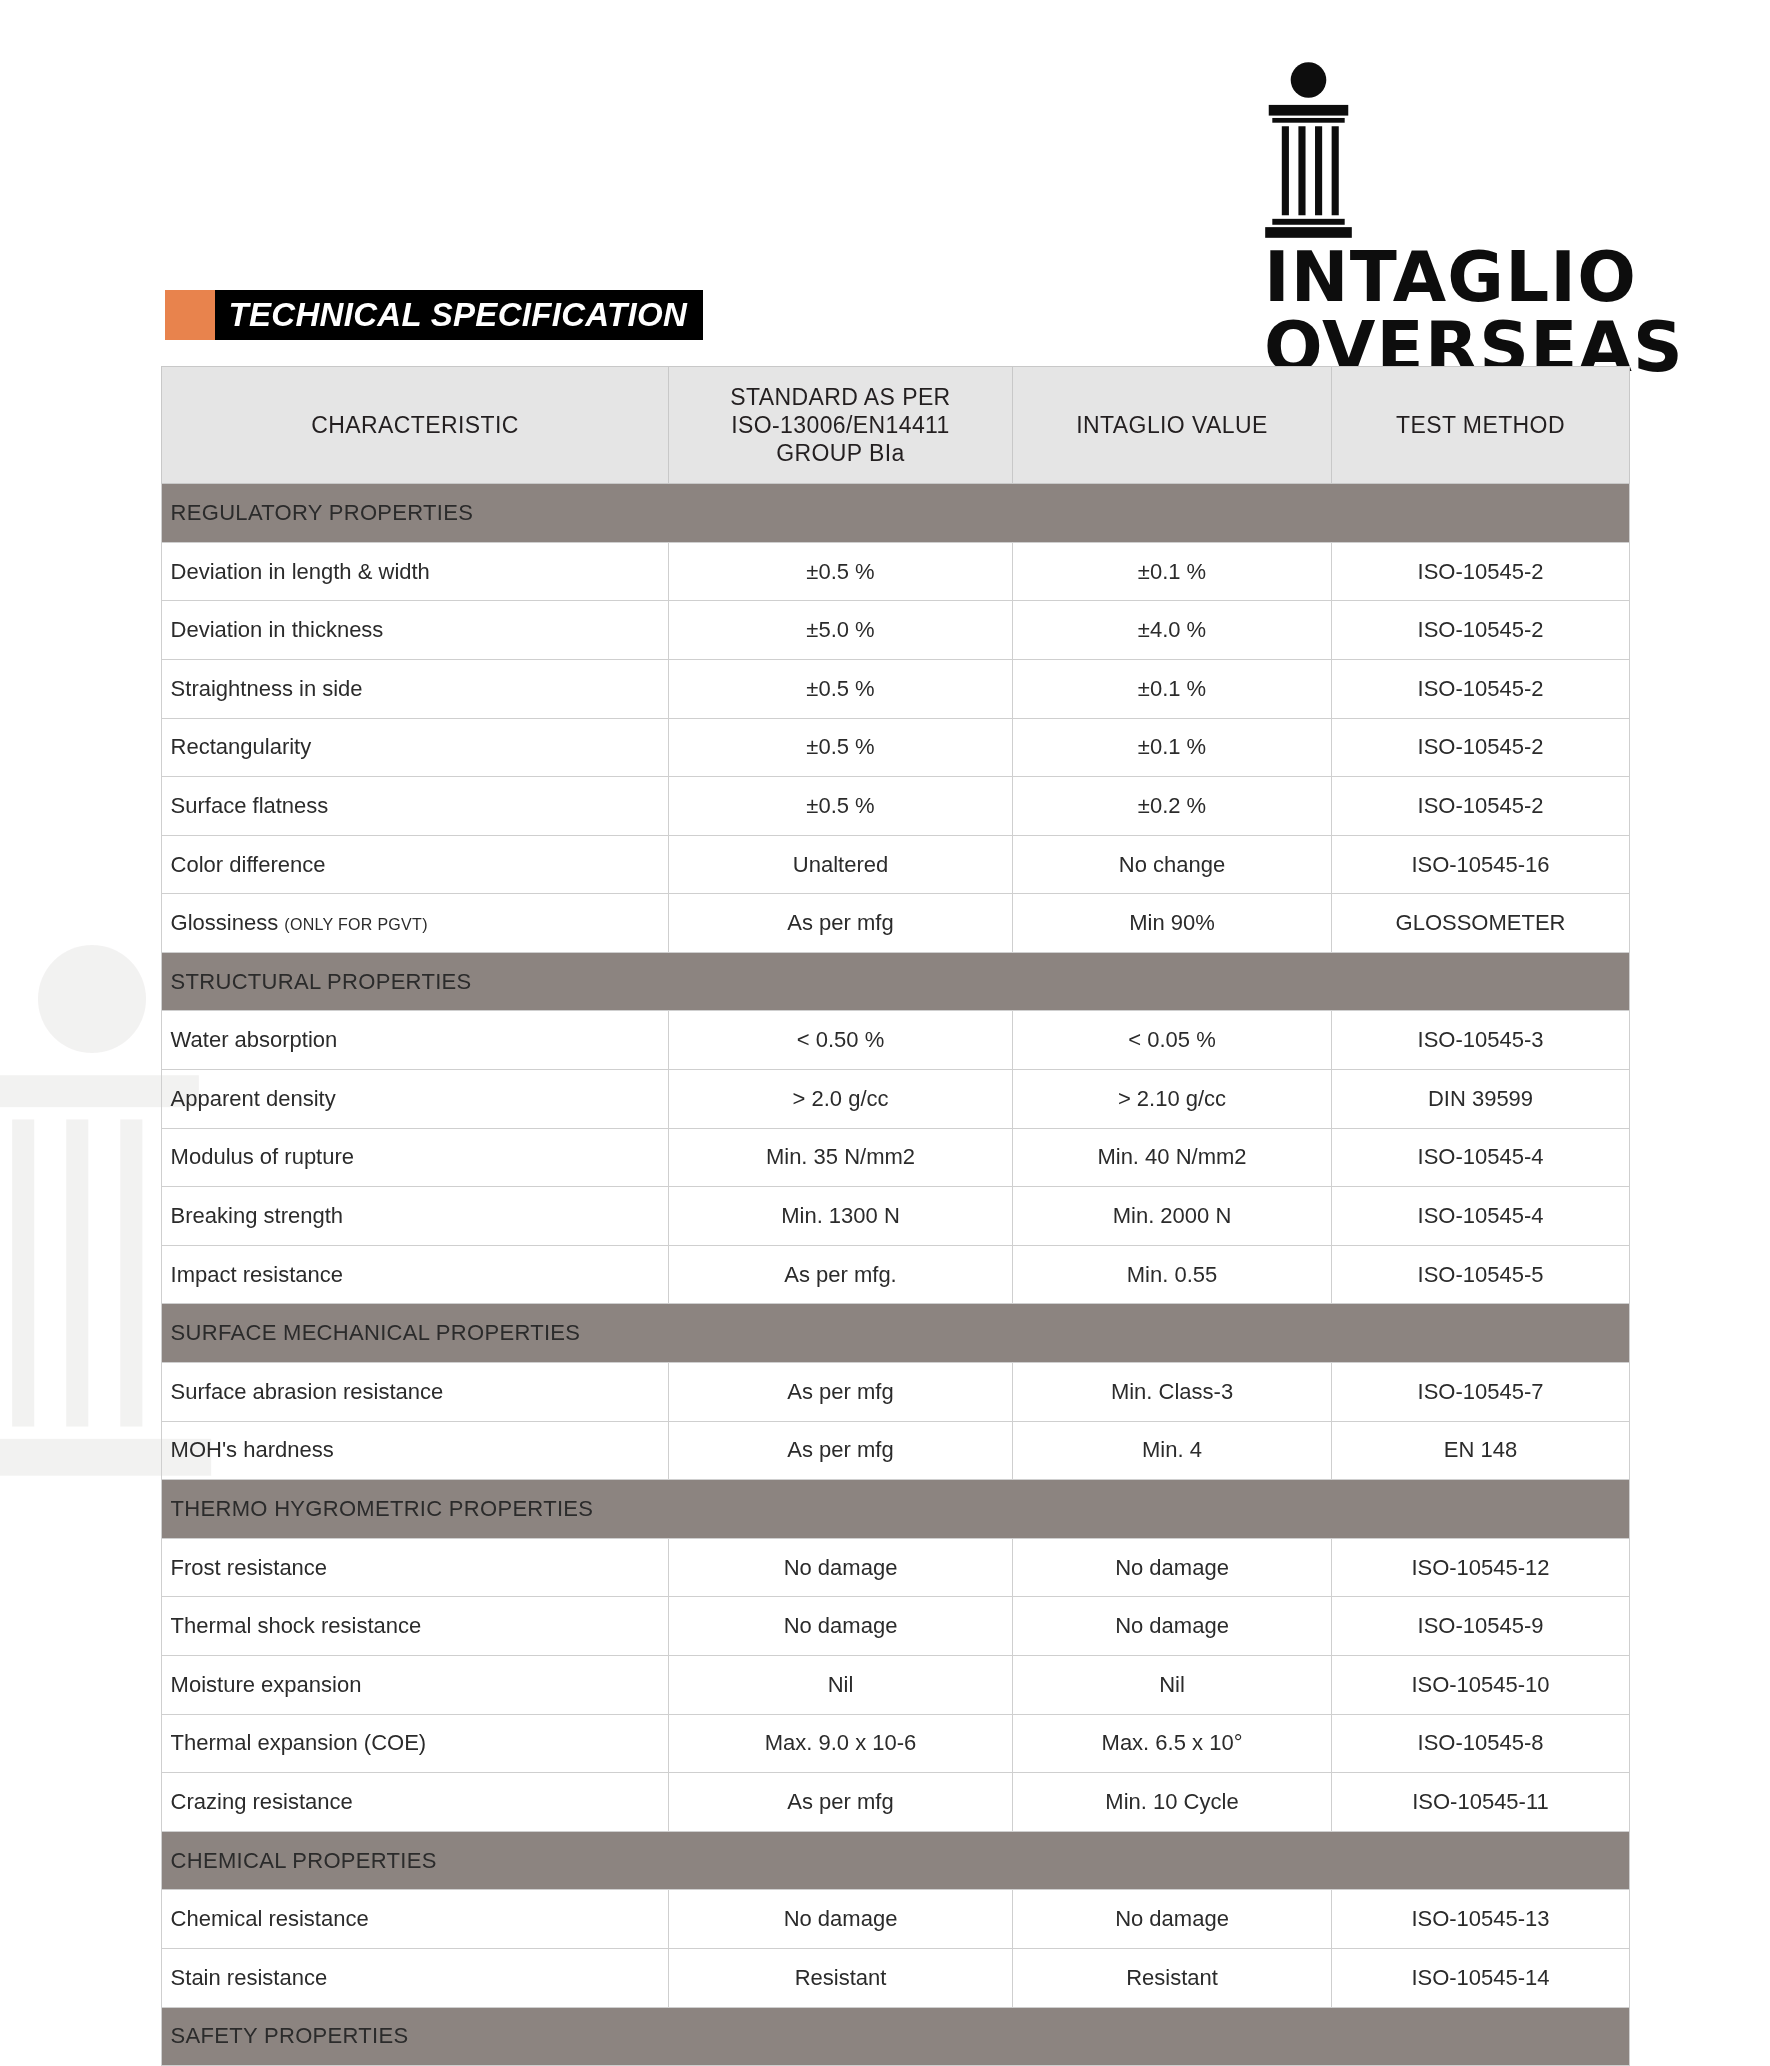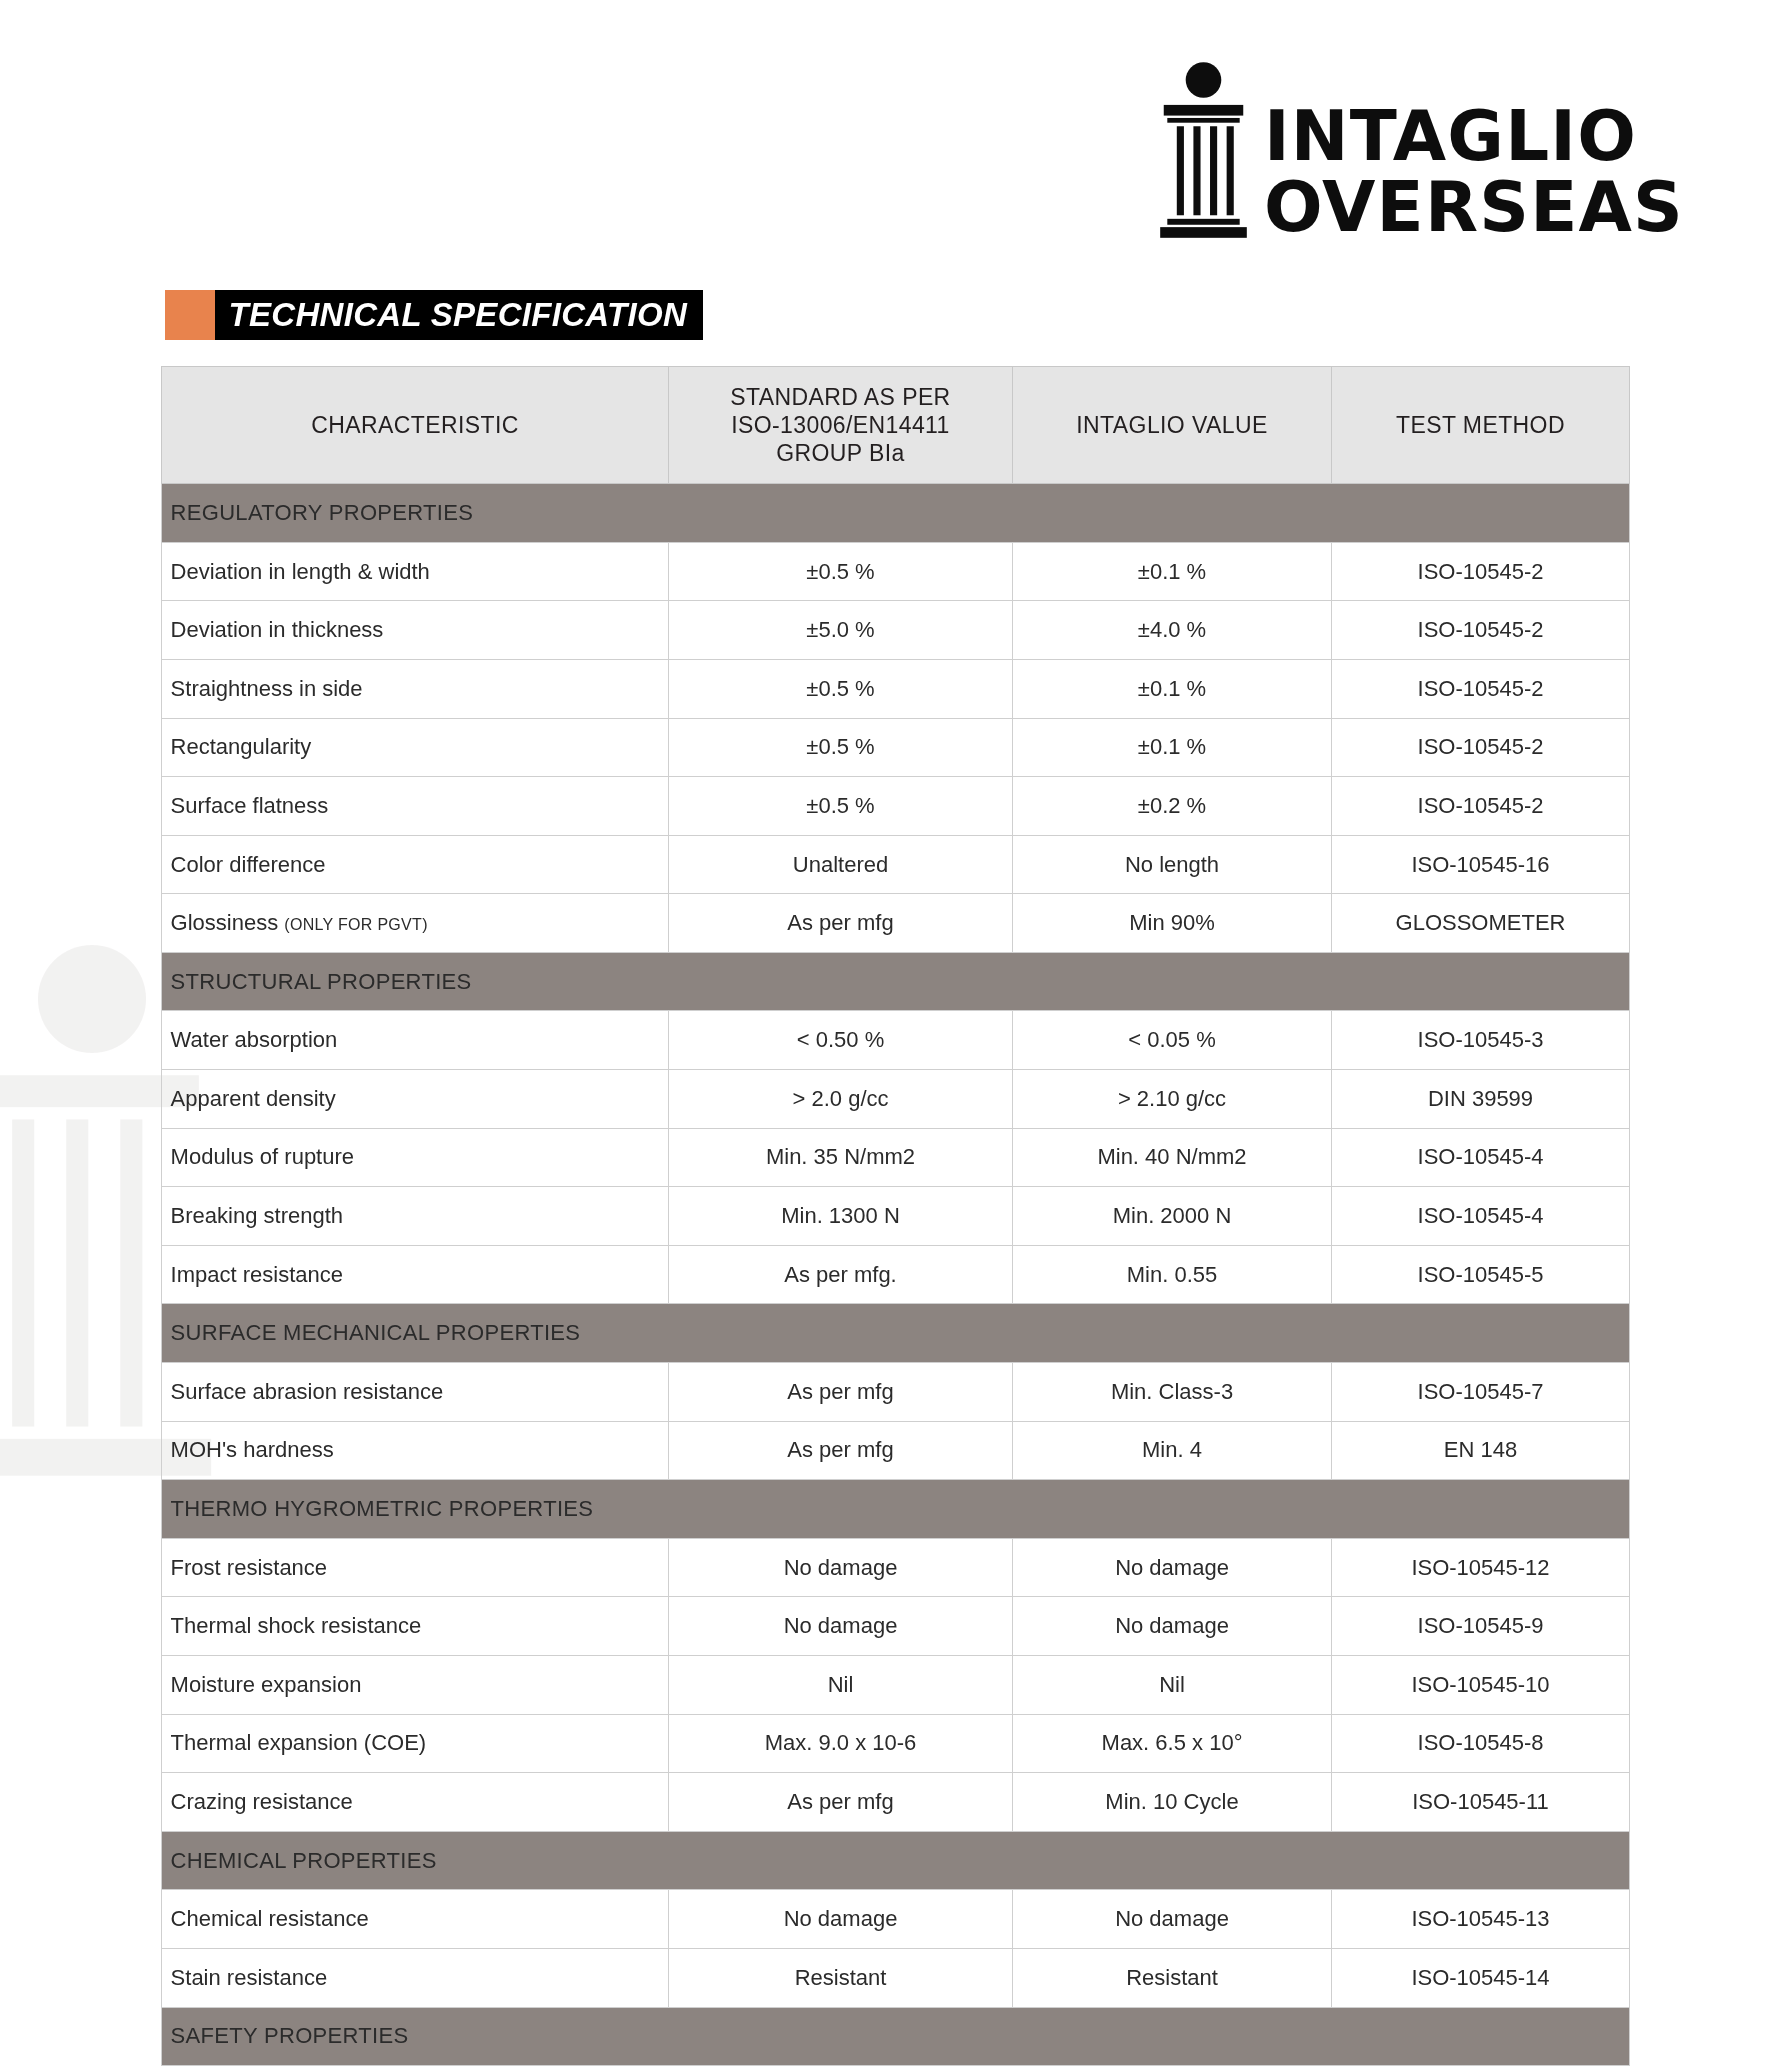--- a/index.html
+++ b/index.html
@@ -33,7 +33,8 @@
     right: 86px;
     top: 58px;
     display: flex;
-    align-items: flex-end;
+    align-items: flex-start;
+    flex-direction: column;
   }
   .logo-mark {
     width: 89px;

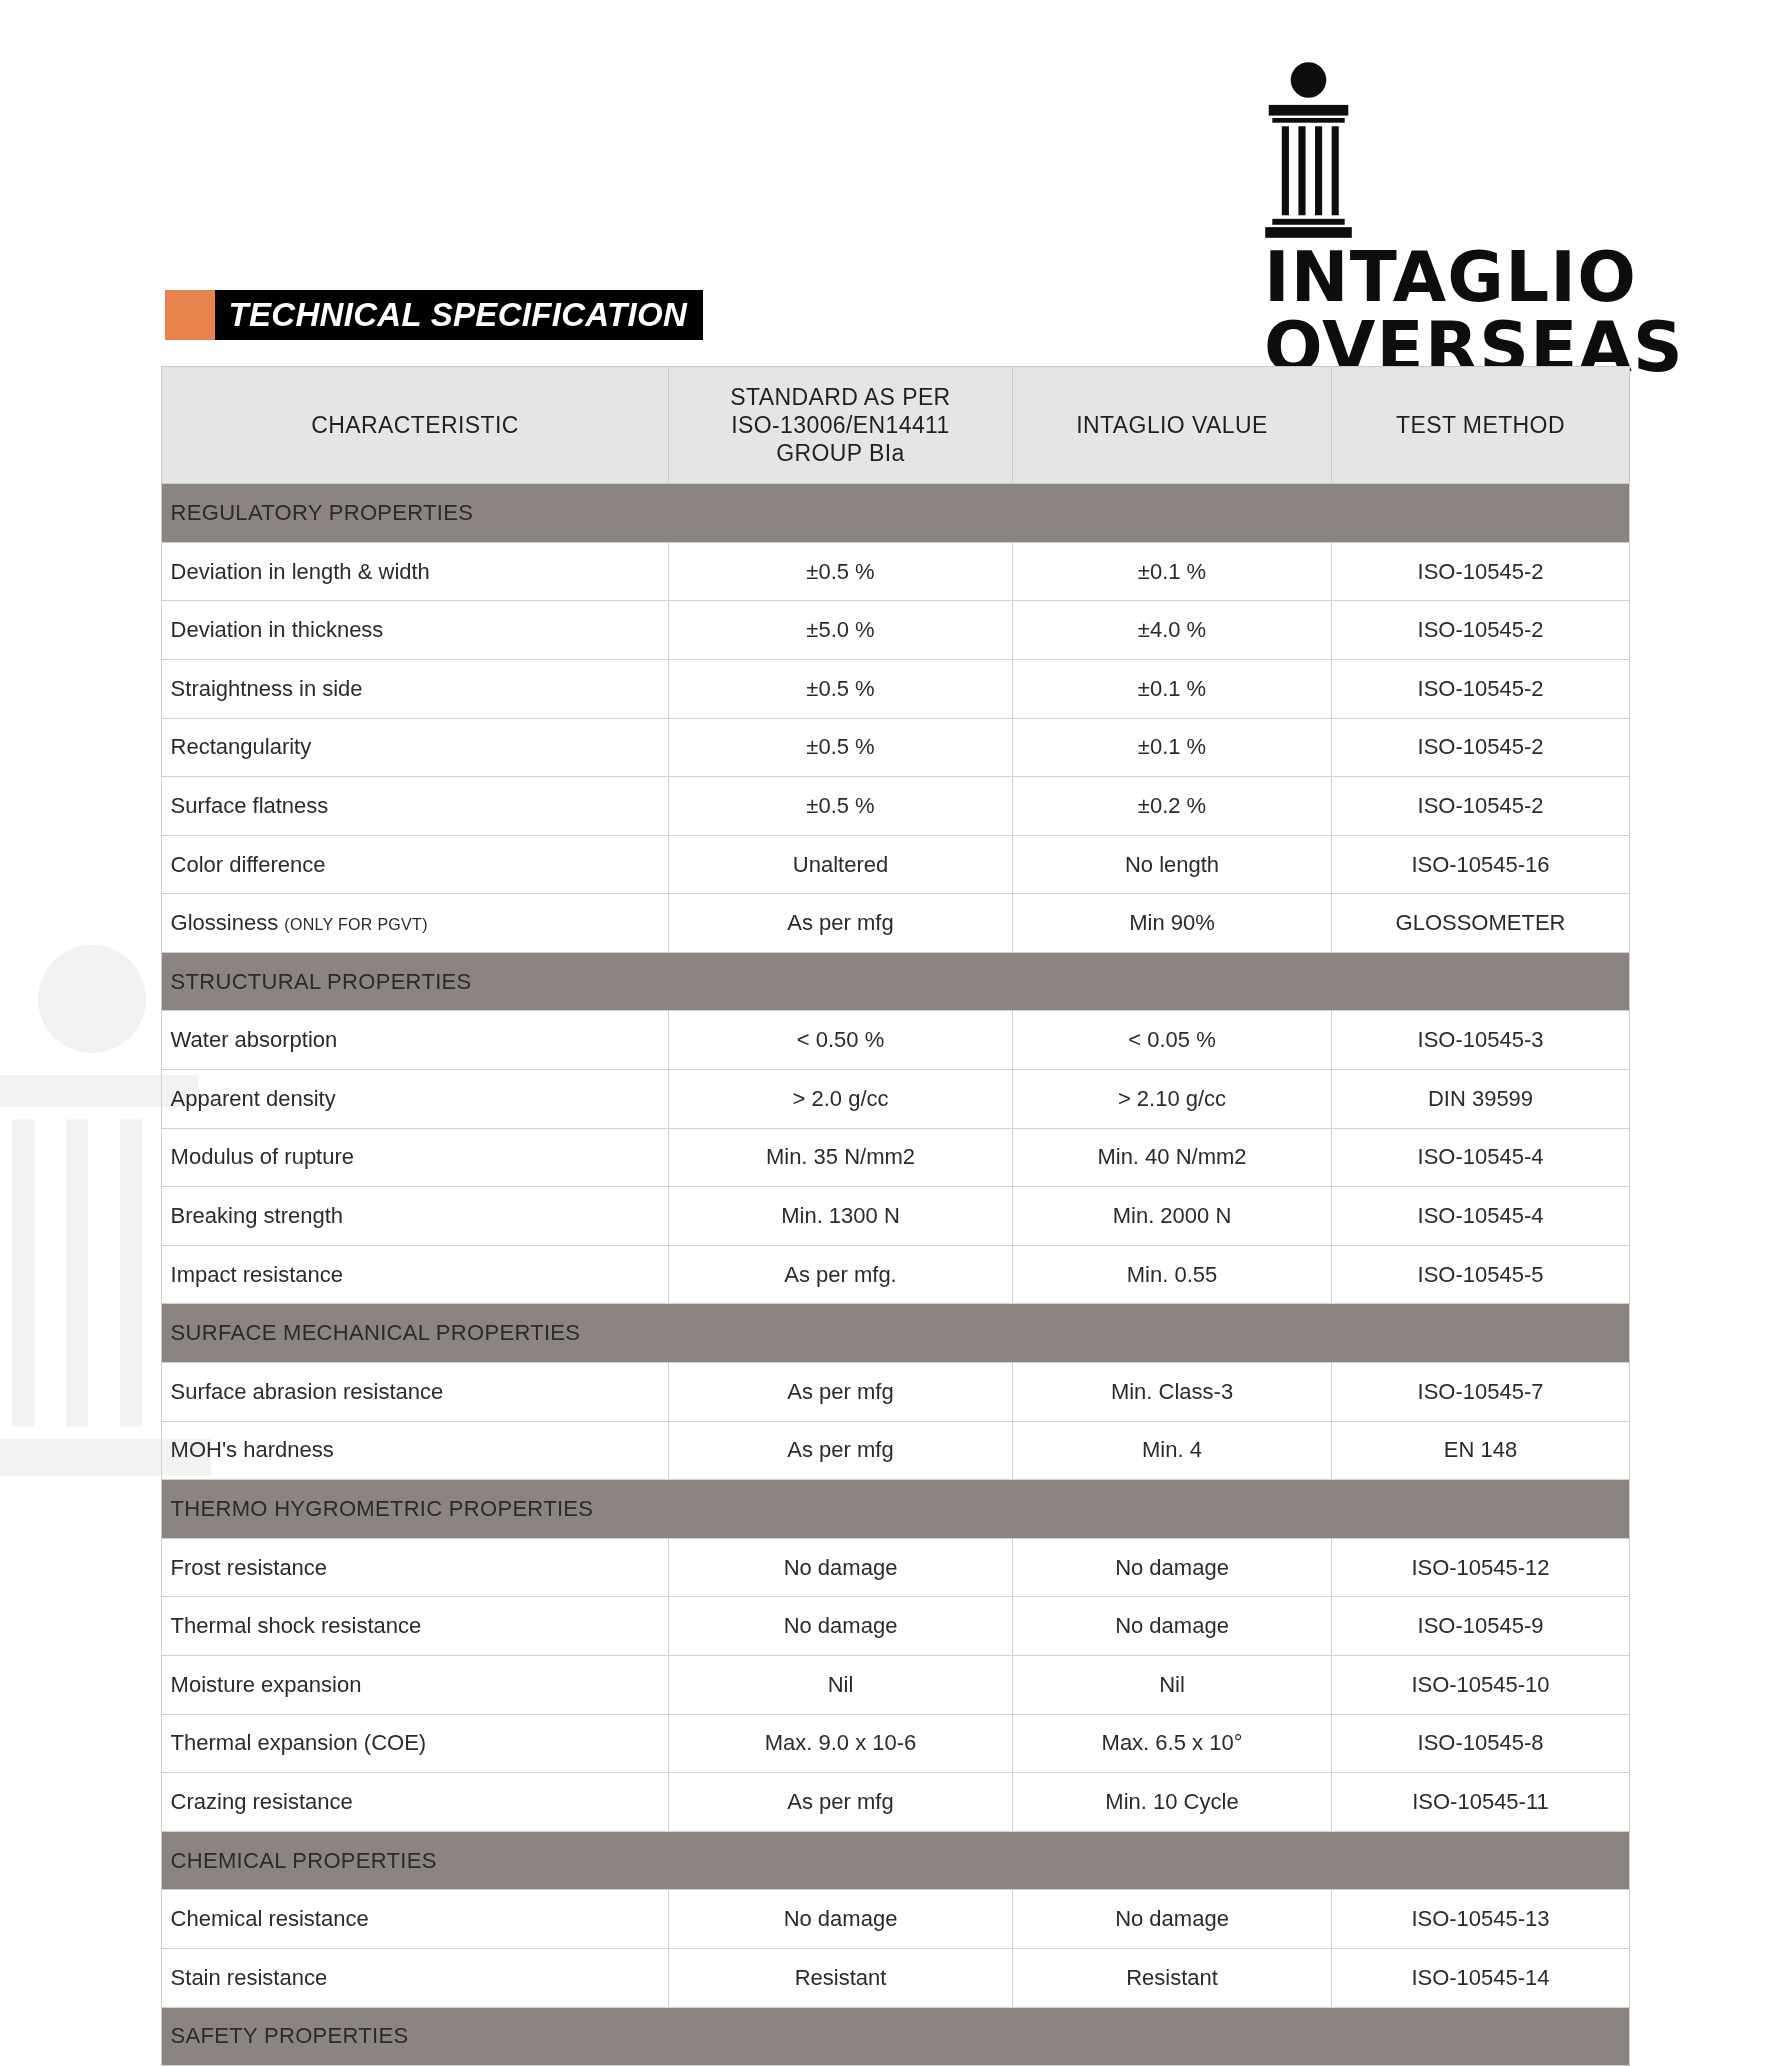--- a/index.html
+++ b/index.html
@@ -231,7 +231,7 @@
       <tr>
         <td class="char">Color difference</td>
         <td class="mid">Unaltered</td>
-        <td class="mid">No length</td>
+        <td class="mid">No change</td>
         <td class="mid">ISO-10545-16</td>
       </tr>
       <tr>

